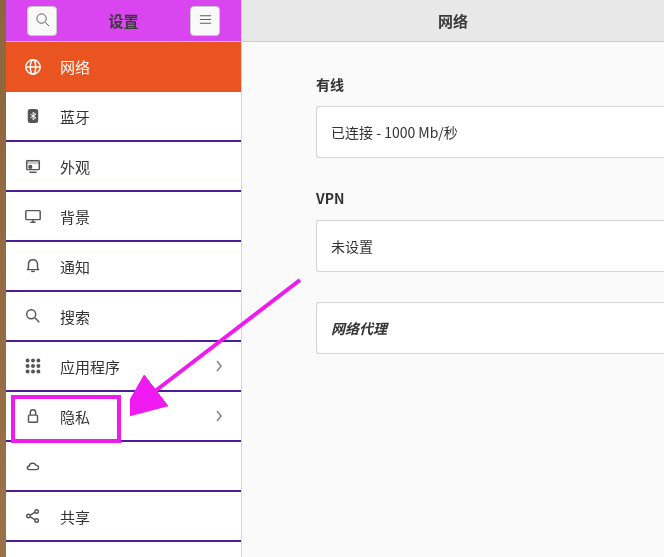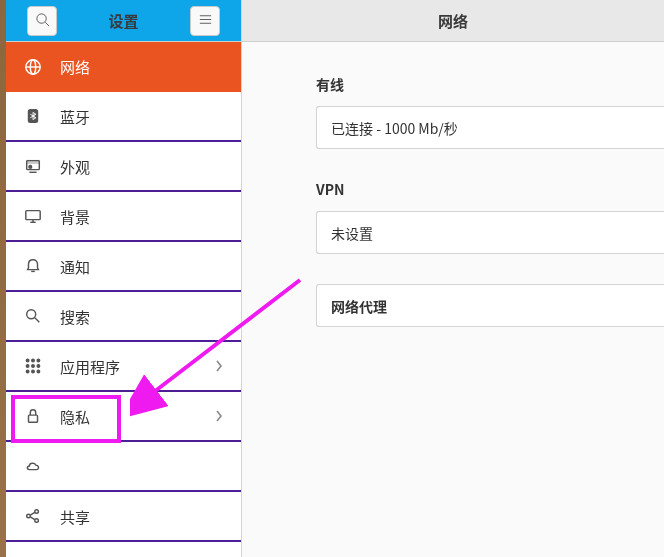--- a/index.html
+++ b/index.html
@@ -9,7 +9,7 @@
   .edge{width:6px;height:100%;background:linear-gradient(#8c663e,#9a7148);}
   
   .side{width:236px;height:100%;background:#fff;display:flex;flex-direction:column;border-right:1px solid #d4d4d4;}
-  .side-head{height:42px;background:#0ea5e9;border-bottom:1px solid #cfcfcf;display:flex;align-items:center;padding:0 21px;}
+  .side-head{height:42px;background:#d946ef;border-bottom:1px solid #cfcfcf;display:flex;align-items:center;padding:0 21px;}
   .sq-btn{width:30px;height:30px;border:1px solid #c9c9c9;border-radius:4px;background:#f9f9f9;display:flex;align-items:center;justify-content:center;cursor:pointer;}
   .sq-btn svg{width:15px;height:15px;stroke:#555;}
   .side-title{flex:1;text-align:center;font-weight:bold;font-size:15px;color:#3a3a3a;}

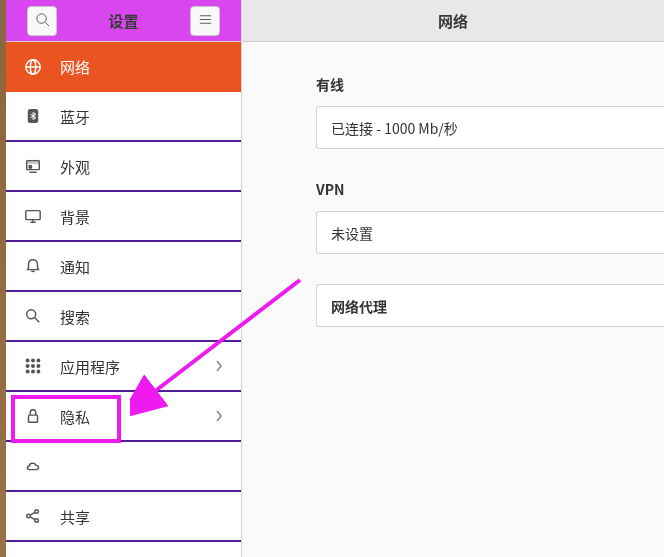--- a/index.html
+++ b/index.html
@@ -27,7 +27,7 @@
   .main-head{height:42px;background:#e8e8e8;border-bottom:1px solid #cfcfcf;display:flex;align-items:center;justify-content:center;font-weight:bold;font-size:15px;color:#3a3a3a;}
   .content{padding:32px 0 8px 74px;}
   .sect-lbl{font-size:14px;font-weight:bold;color:#333;margin-bottom:12px;}
-  .row{height:43px;background:#fff;border:1px solid #d4d4d4;border-right:none;border-radius:3px 0 0 3px;display:flex;align-items:center;padding:0 14px;font-size:14px;color:#333;margin-bottom:30px;}
+  .row{height:52px;background:#fff;border:1px solid #d4d4d4;border-right:none;border-radius:3px 0 0 3px;display:flex;align-items:center;padding:0 14px;font-size:14px;color:#333;margin-bottom:30px;}
   .row.proxy{font-weight:bold;margin-bottom:4px;}
   
   .hl{position:absolute;left:11px;top:395px;width:110px;height:48px;border:4px solid #ef1aef;pointer-events:none;}

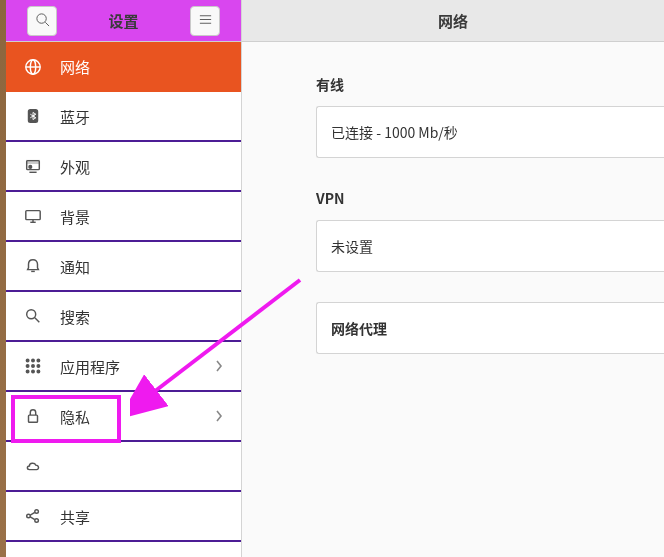--- a/index.html
+++ b/index.html
@@ -28,7 +28,7 @@
   .content{padding:32px 0 8px 74px;}
   .sect-lbl{font-size:14px;font-weight:bold;color:#333;margin-bottom:12px;}
   .row{height:52px;background:#fff;border:1px solid #d4d4d4;border-right:none;border-radius:3px 0 0 3px;display:flex;align-items:center;padding:0 14px;font-size:14px;color:#333;margin-bottom:30px;}
-  .row.proxy{font-weight:bold;margin-bottom:4px;}
+  .row.proxy{font-weight:bold;margin-bottom:4px;font-style:italic;}
   
   .hl{position:absolute;left:11px;top:395px;width:110px;height:48px;border:4px solid #ef1aef;pointer-events:none;}
   

